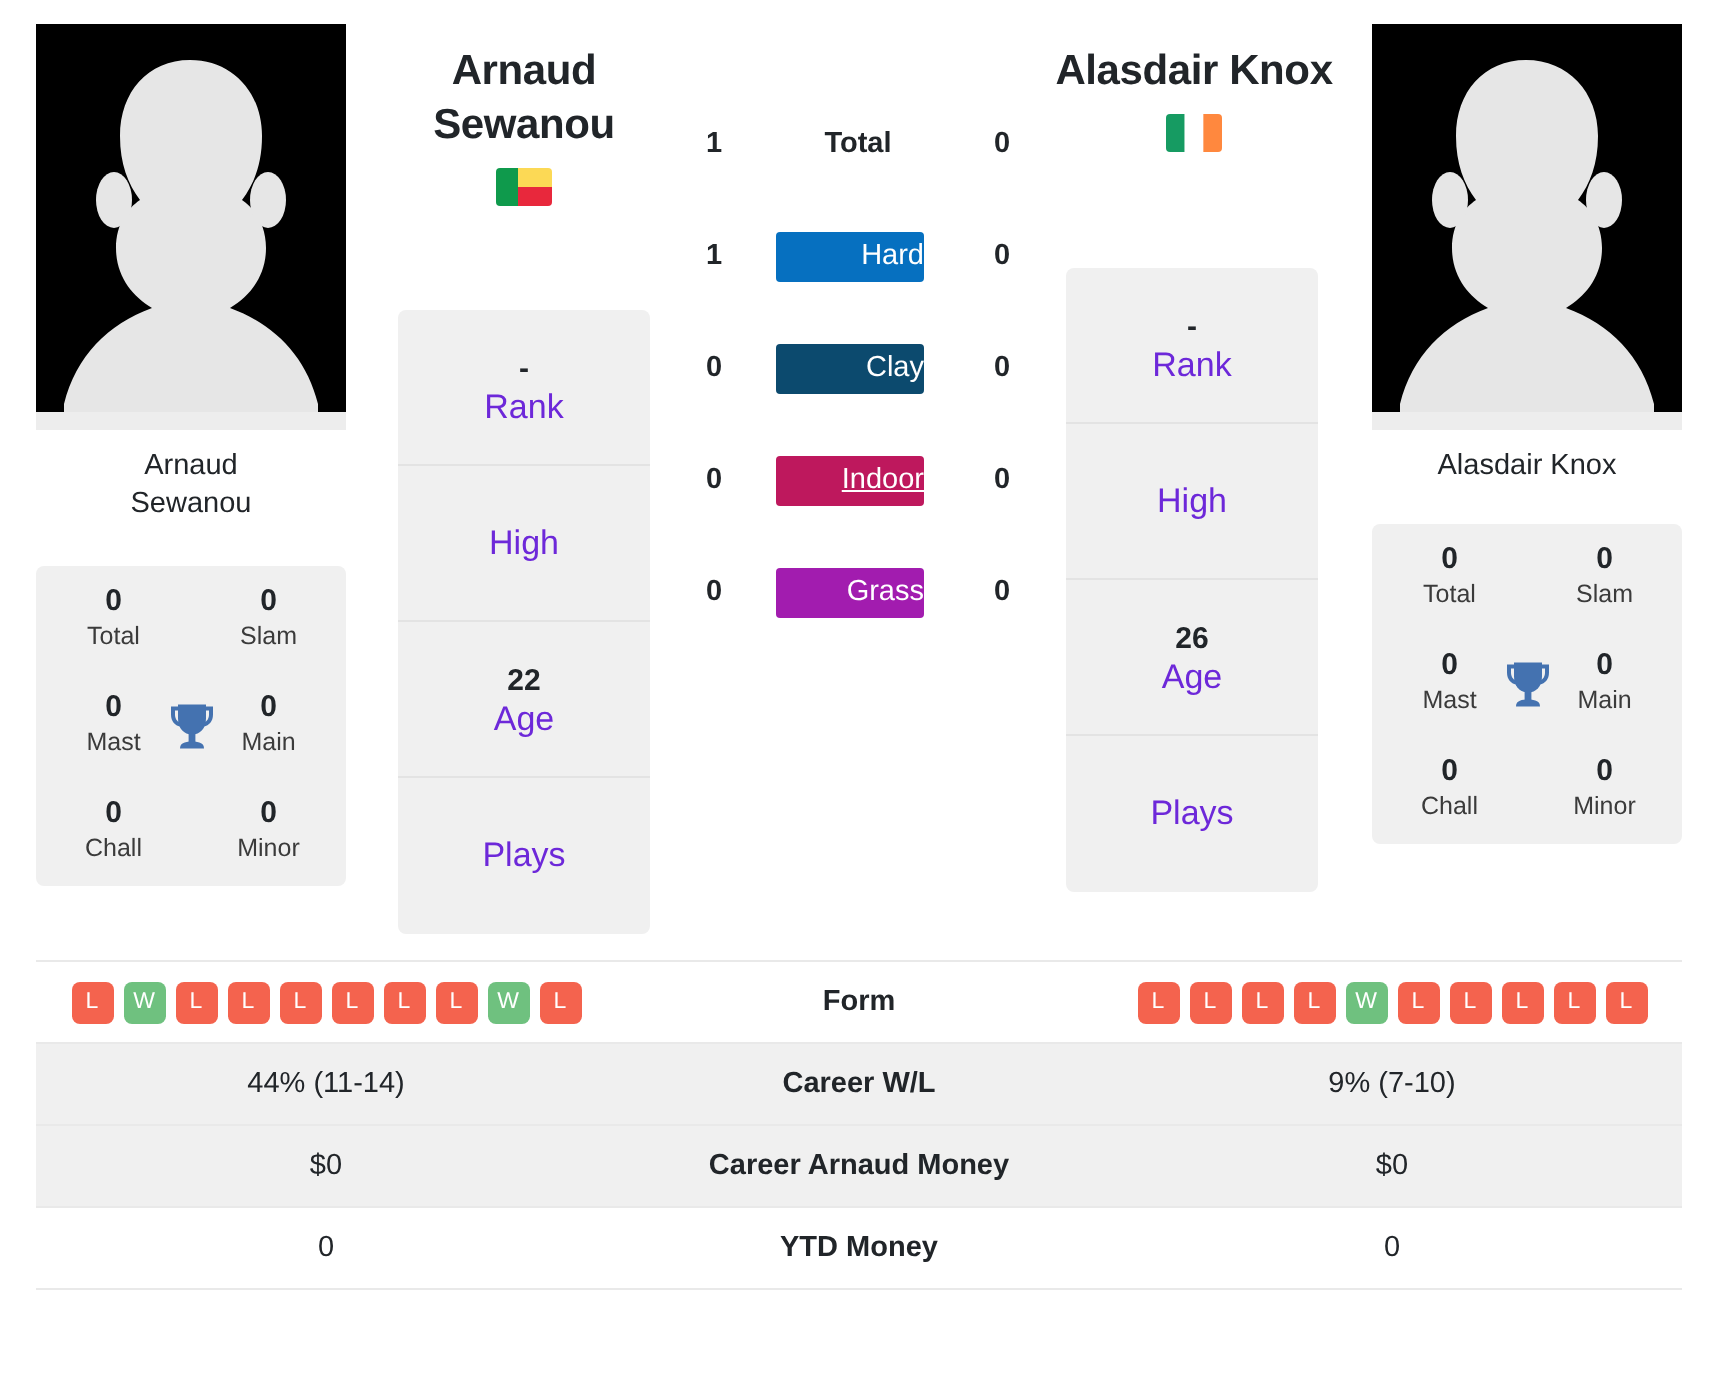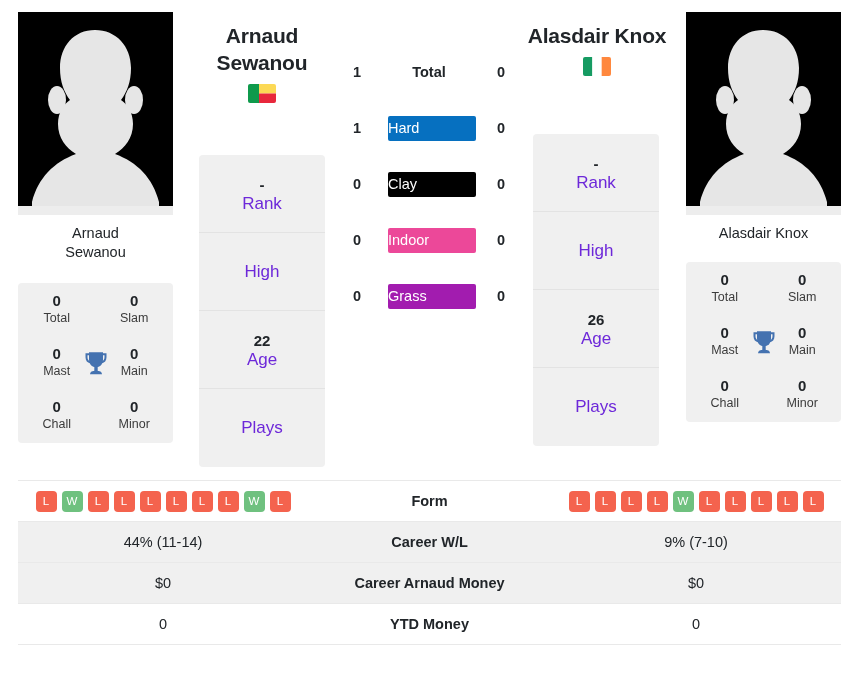--- a/index.html
+++ b/index.html
@@ -179,10 +179,10 @@
   }
   .surf-badge {
     display: block;
-    width: 88px;
+    width: 74px;
     height: 25px;
     line-height: 25px;
-    text-align: left;
+    text-align: right;
     font-size: 14.5px;
     font-weight: normal;
     color: #ffffff;

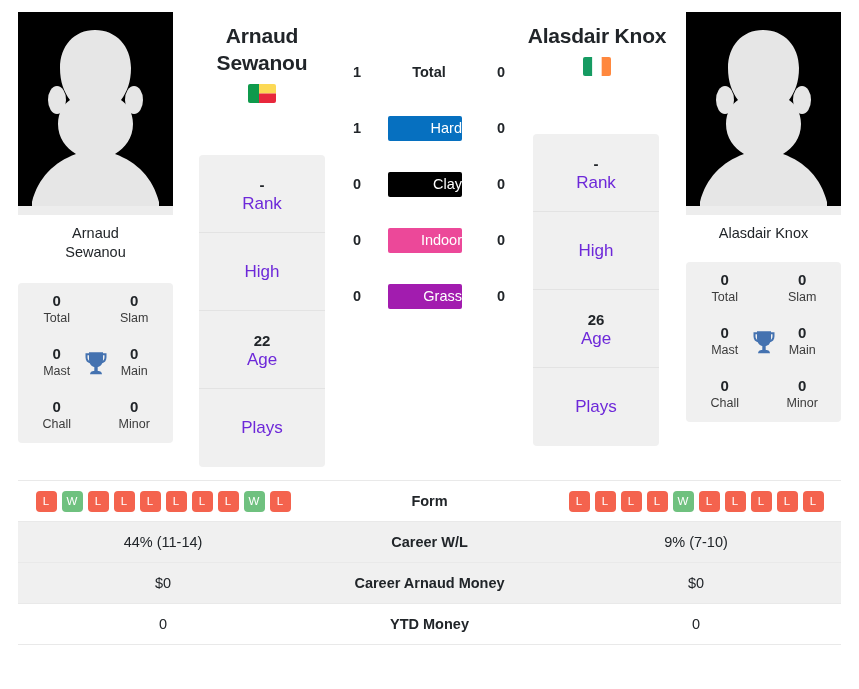--- a/index.html
+++ b/index.html
@@ -344,7 +344,7 @@
       <div class="h2h-row">
         <span class="h2h-num">0</span>
         <span class="h2h-mid">
-          <span class="surf-badge" style="background: #000000;">Clay</span>
+          <span class="surf-badge" style="background: #0c4a6e;">Clay</span>
         </span>
         <span class="h2h-num">0</span>
       </div>

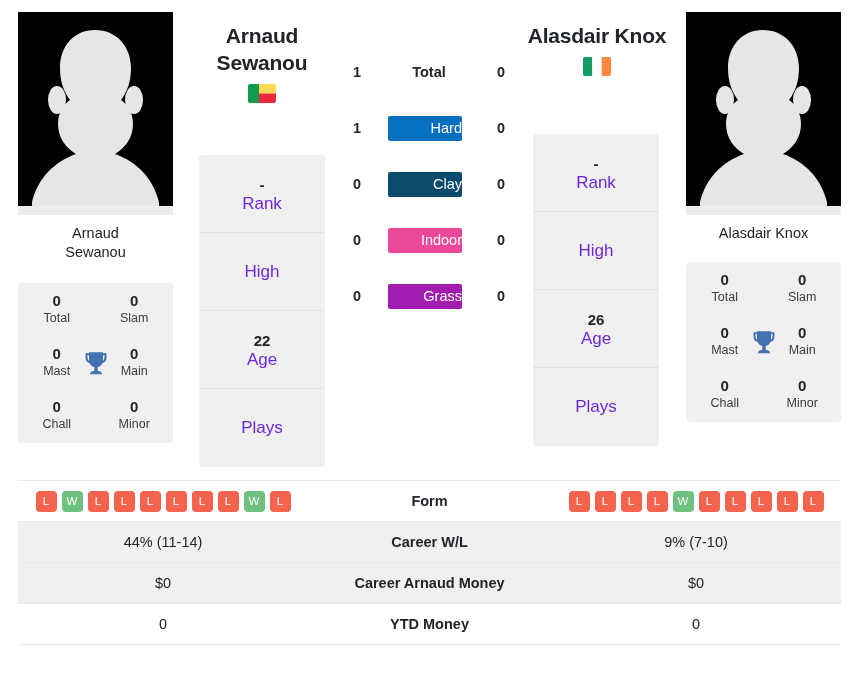--- a/index.html
+++ b/index.html
@@ -352,7 +352,7 @@
       <div class="h2h-row">
         <span class="h2h-num">0</span>
         <span class="h2h-mid">
-          <span class="surf-badge" style="background: #ec4899;">Indoor</span>
+          <span class="surf-badge" style="background: #be185d; text-decoration: underline;">Indoor</span>
         </span>
         <span class="h2h-num">0</span>
       </div>

